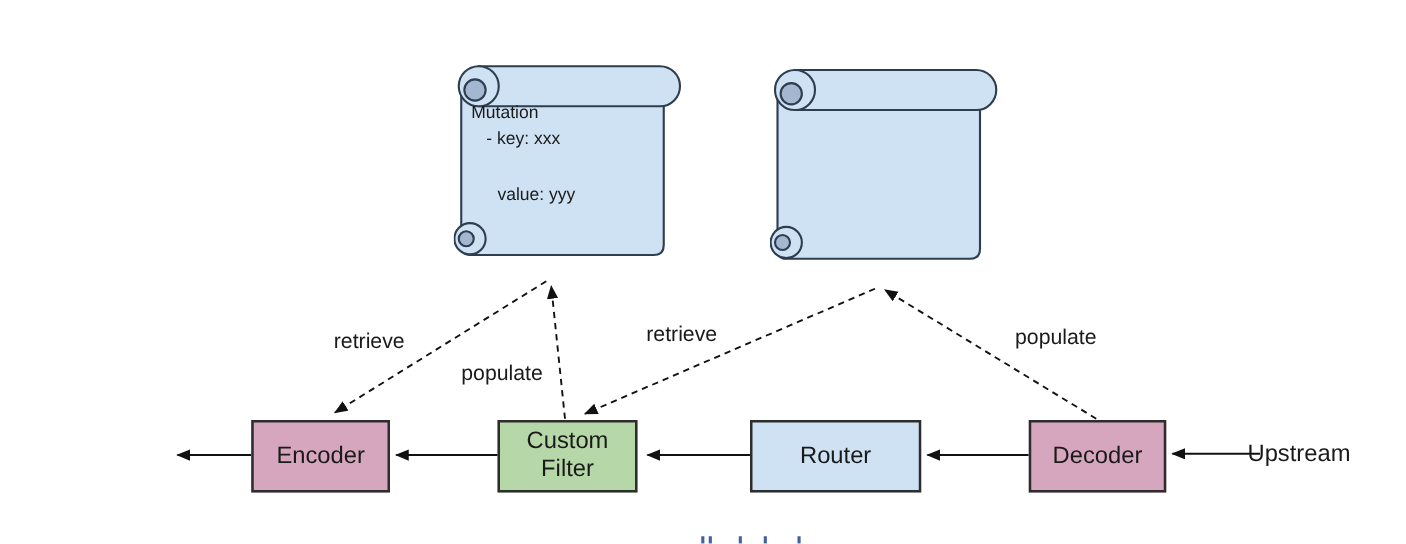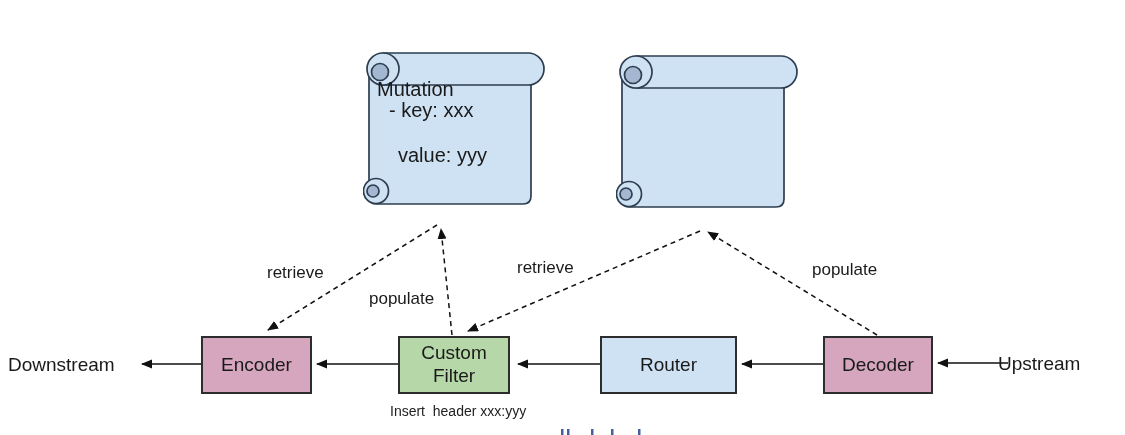--- a/index.html
+++ b/index.html
@@ -30,7 +30,7 @@
   
   .scroll{position:absolute;width:186px;height:172px;}
   .scroll svg{position:absolute;left:0;top:0;}
-  .scroll-text{position:absolute;left:14px;top:31px;font-size:20px;line-height:21px;}
+  .scroll-text{position:absolute;left:14px;top:31px;font-size:14px;line-height:21px;}
   .scroll-text .ind1{margin-left:12px;}
   .scroll-text .ind2{margin-left:21px;margin-top:24px;}
 

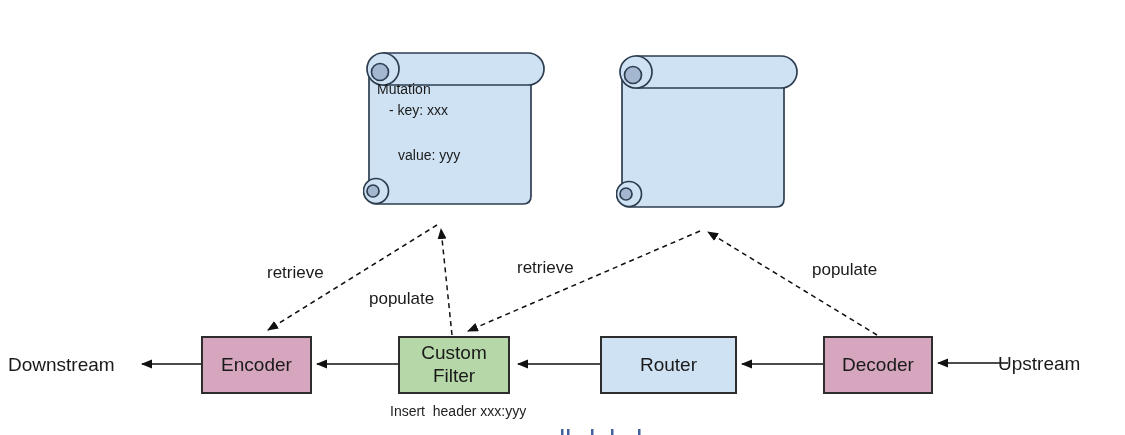--- a/index.html
+++ b/index.html
@@ -116,7 +116,6 @@
     <span class="lbl">Decoder</span>
   </div>
 
-  <div class="endpoint" style="left:8px;top:354px;">Downstream</div>
   <div class="endpoint" style="left:998px;top:353px;">Upstream</div>
 
   <div class="edge-label" style="left:267px;top:263px;">retrieve</div>

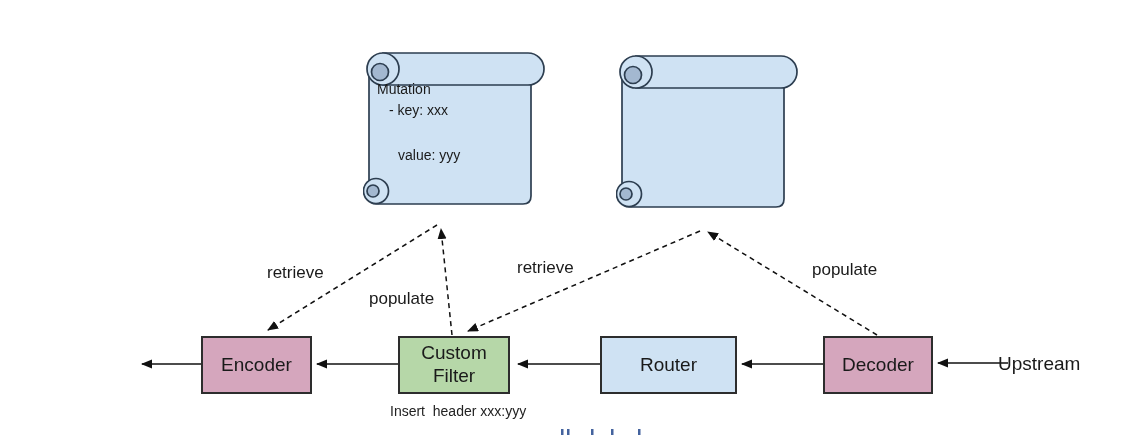--- a/index.html
+++ b/index.html
@@ -123,7 +123,6 @@
   <div class="edge-label" style="left:517px;top:258px;">retrieve</div>
   <div class="edge-label" style="left:812px;top:260px;">populate</div>
 
-  <div class="caption">Insert  header xxx:yyy</div>
 
 </div>
 

